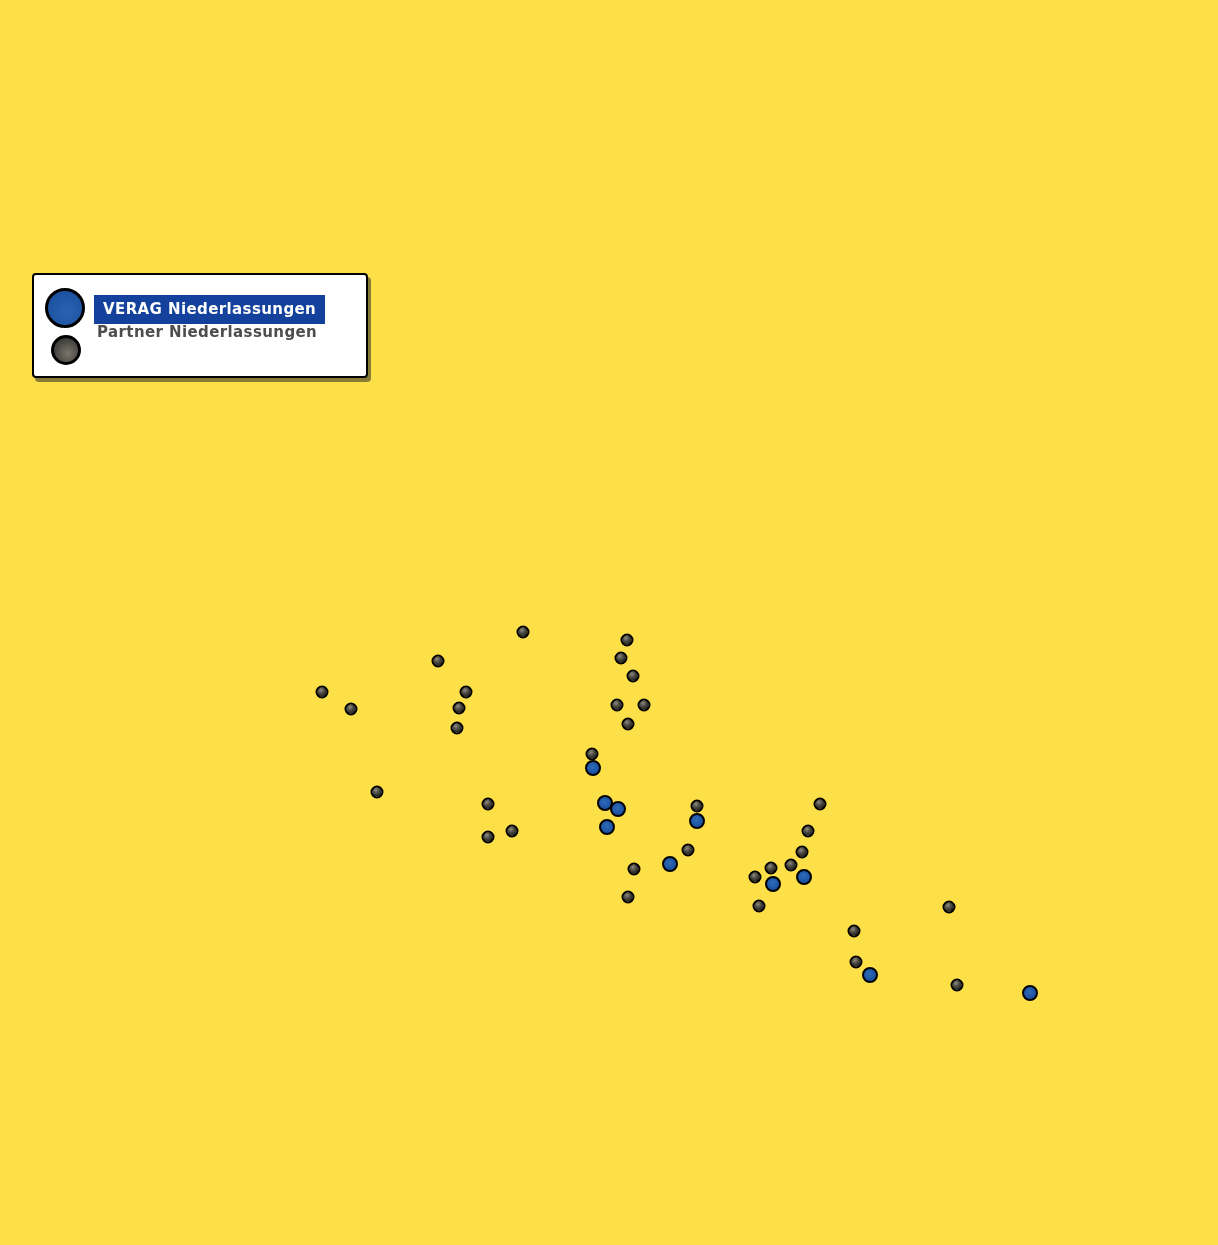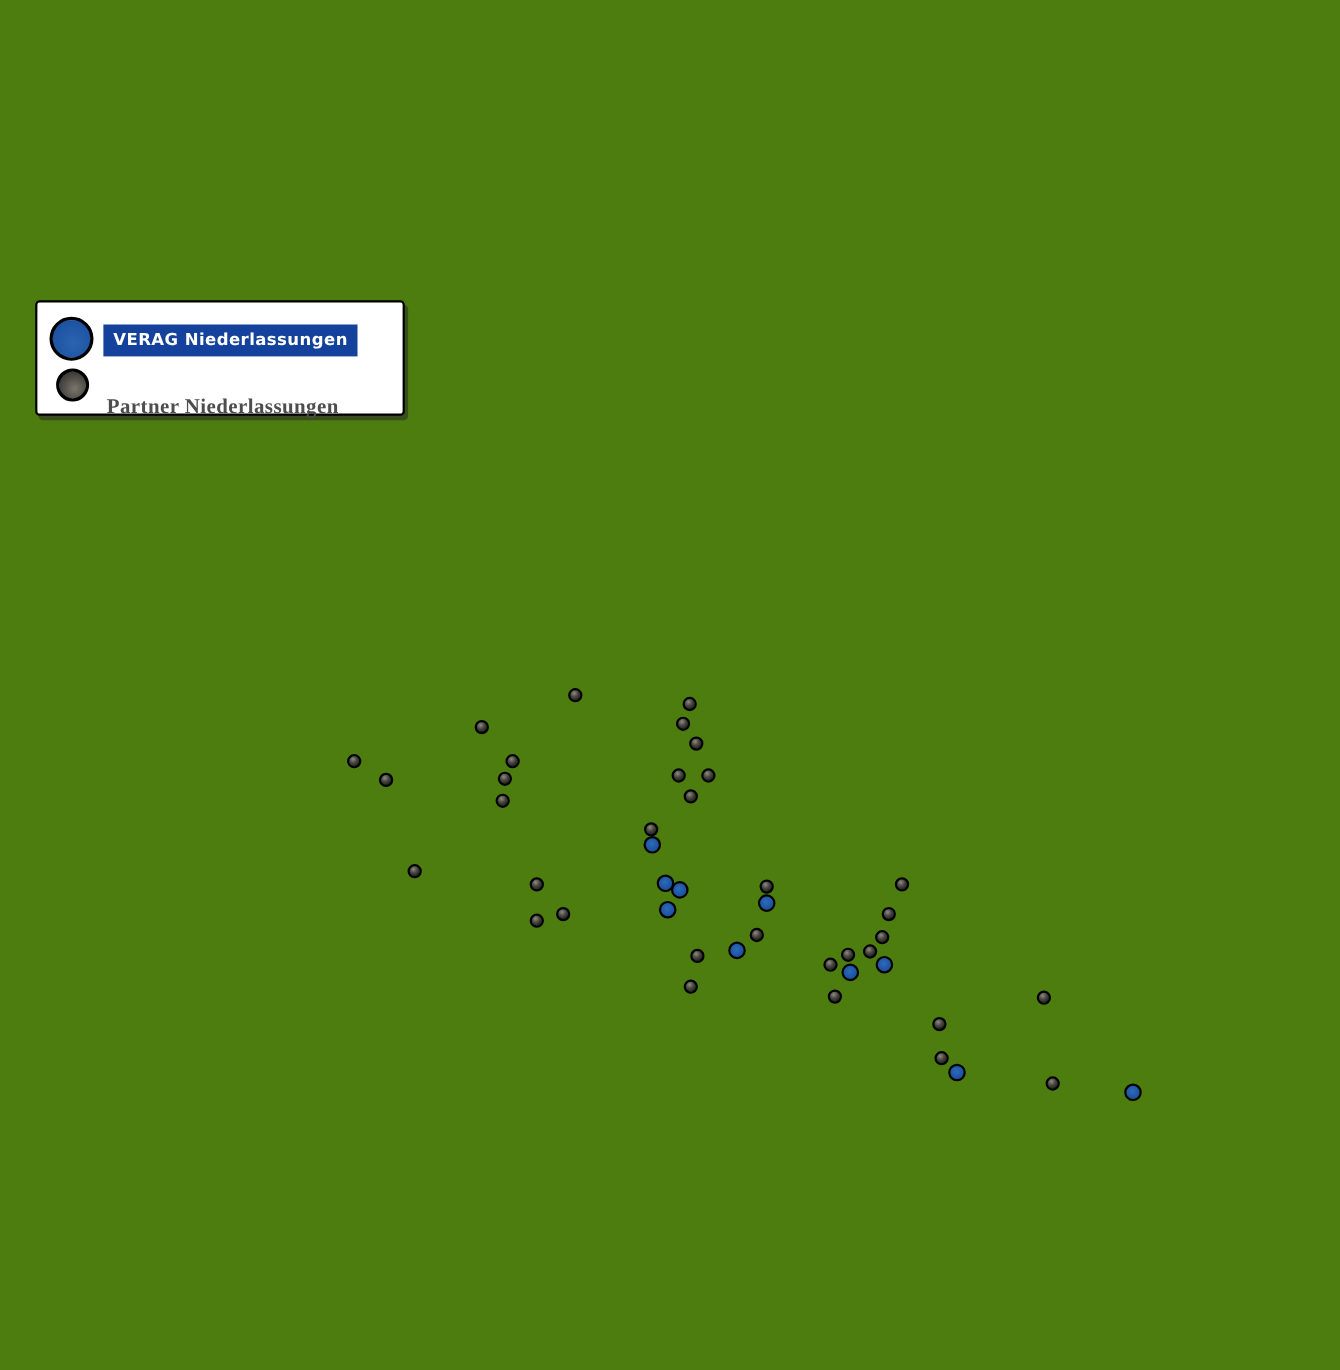--- a/index.html
+++ b/index.html
@@ -19,7 +19,7 @@
     left: 0; top: 0;
     width: 1218px;
     height: 1245px;
-    background: #4d7c0f;
+    background: #fde047;
   }
 
   

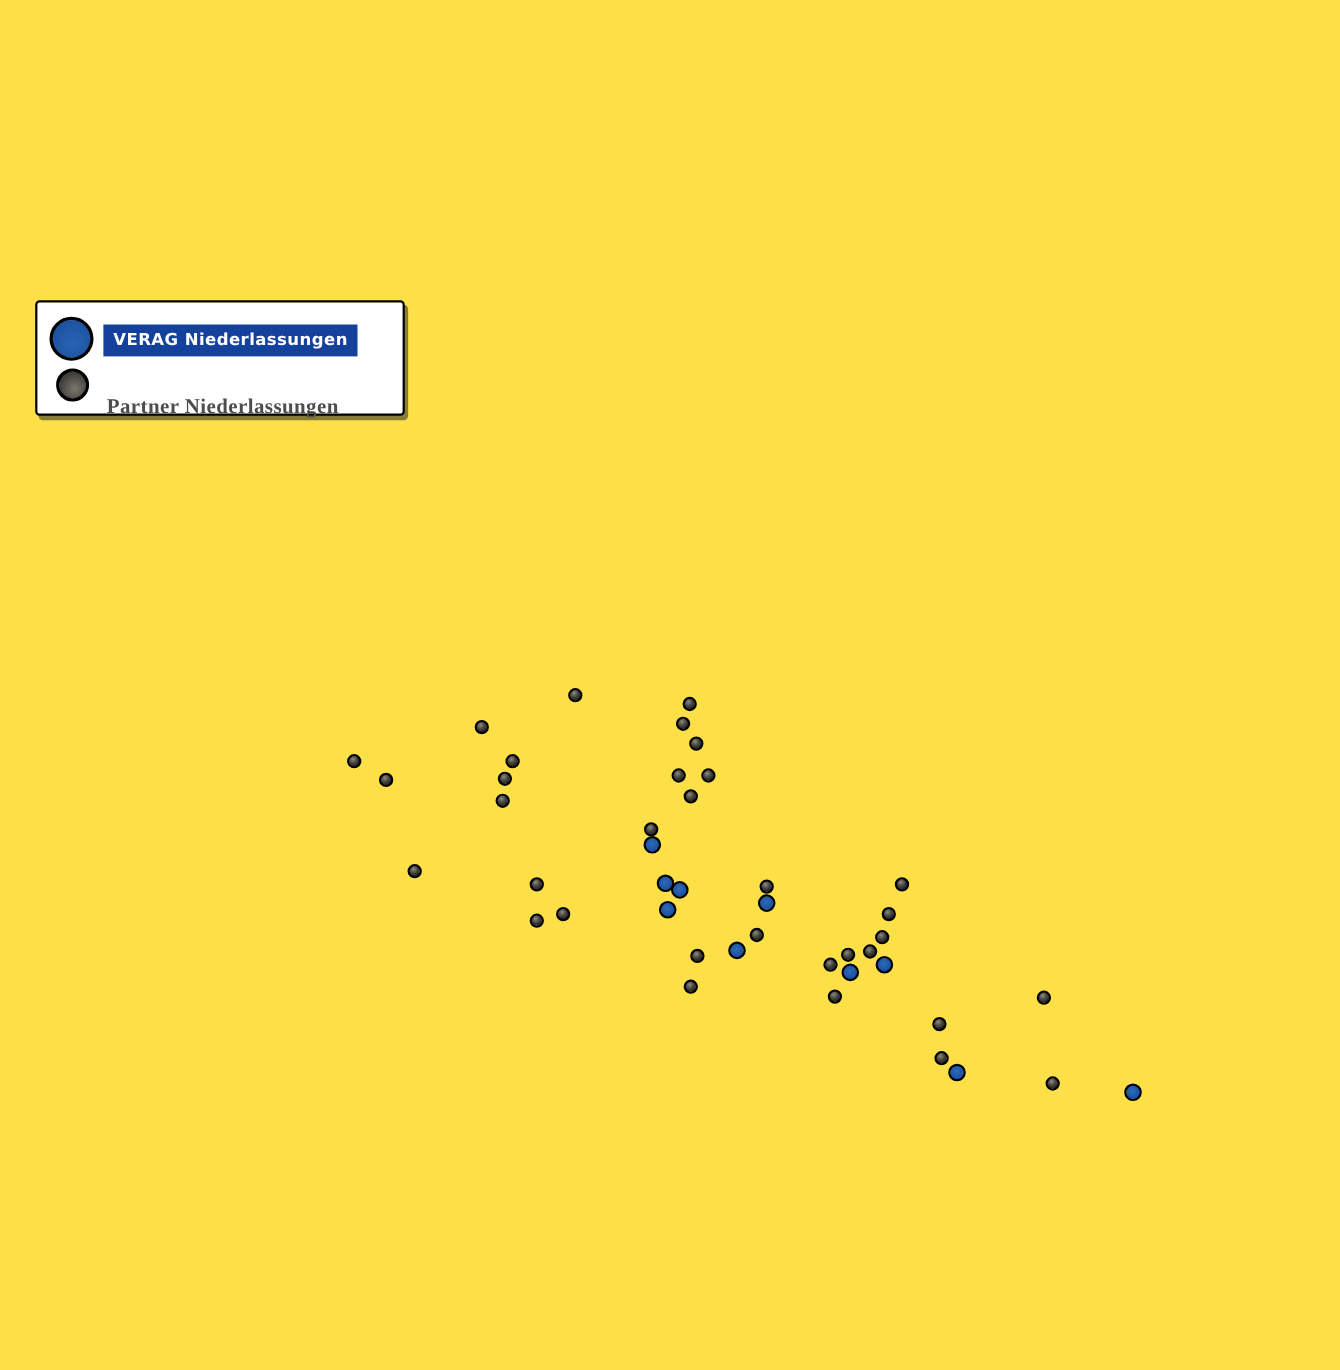--- a/index.html
+++ b/index.html
@@ -94,13 +94,12 @@
   .legend-label-partner {
     position: absolute;
     left: 63px;
-    top: 84px;
+    top: 48px;
     color: #4d4d4d;
-    font-size: 19px;
+    font-size: 15px;
     font-weight: bold;
     letter-spacing: 0.4px;
     white-space: nowrap;
-    font-family: Liberation Serif, serif;
   }
 </style>
 </head>

